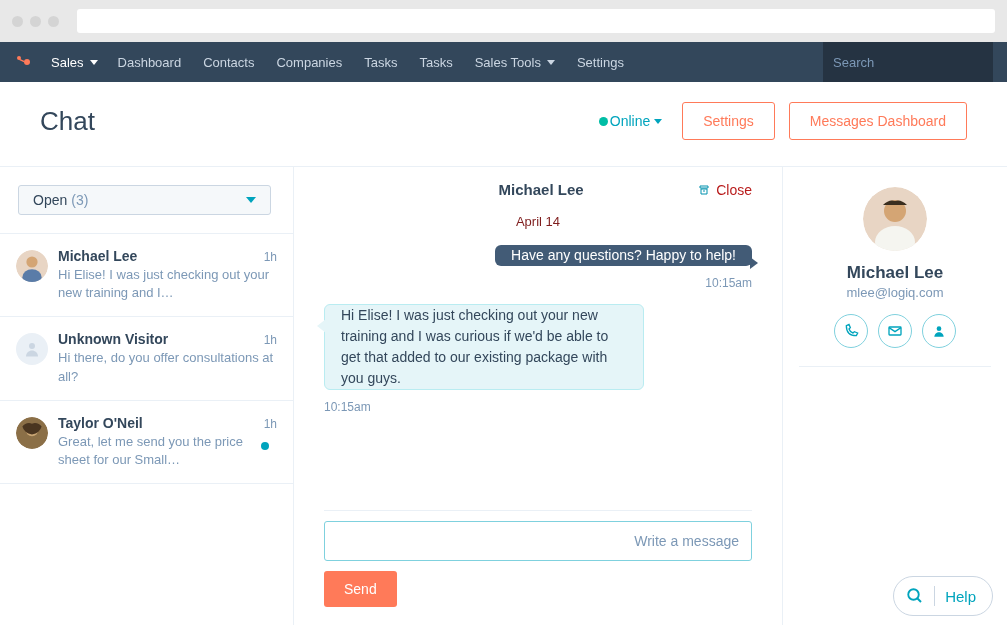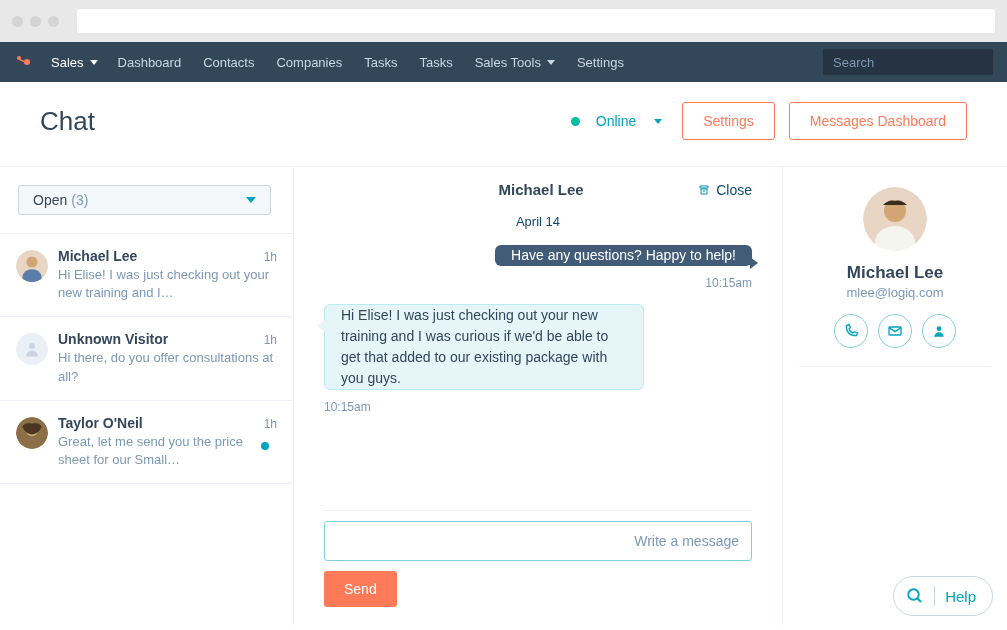--- a/index.html
+++ b/index.html
@@ -18,7 +18,7 @@
     .caret-down { width: 0; height: 0; border-left: 4px solid transparent; border-right: 4px solid transparent; border-top: 5px solid currentColor; display: inline-block; margin-left: 2px; }
     .nav-items { display: flex; gap: 22px; flex: 1; }
     .nav-item { color: #cbd6e2; cursor: pointer; display: flex; align-items: center; gap: 4px; }
-    .search-box { background: #253342; height: 26px; width: 170px; display: flex; align-items: center; padding: 0 10px; color: #7c98b6; font-size: 13px; }
+    .search-box { background: #253342; height: 40px; width: 170px; display: flex; align-items: center; padding: 0 10px; color: #7c98b6; font-size: 13px; }
 
     
     .page-header { display: flex; align-items: center; justify-content: space-between; padding: 20px 40px 26px; border-bottom: 1px solid #eaf0f6; }

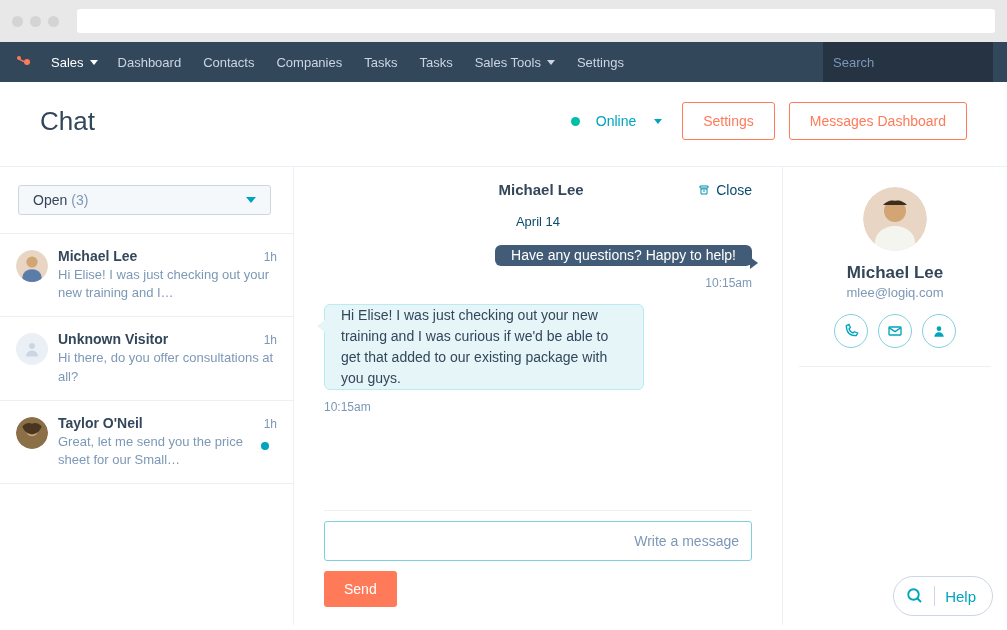--- a/index.html
+++ b/index.html
@@ -24,7 +24,7 @@
     .page-header { display: flex; align-items: center; justify-content: space-between; padding: 20px 40px 26px; border-bottom: 1px solid #eaf0f6; }
     .page-title { font-size: 26px; font-weight: 300; color: #33475b; }
     .header-actions { display: flex; align-items: center; gap: 14px; }
-    .status-online { color: #f2545b; display: flex; align-items: center; gap: 16px; font-size: 14px; margin-right: 6px; text-align: right; }
+    .status-online { color: #f2545b; display: flex; align-items: center; gap: 2px; font-size: 14px; margin-right: 6px; text-align: right; }
     .status-dot { width: 9px; height: 9px; background: #00bda5; border-radius: 50%; display: inline-block; }
     .status-text { color: #00a4bd; }
     .btn-outline { border: 1px solid #ff7a59; background: #fff; color: #ff7a59; padding: 10px 20px; font-size: 14px; border-radius: 3px; cursor: pointer; }

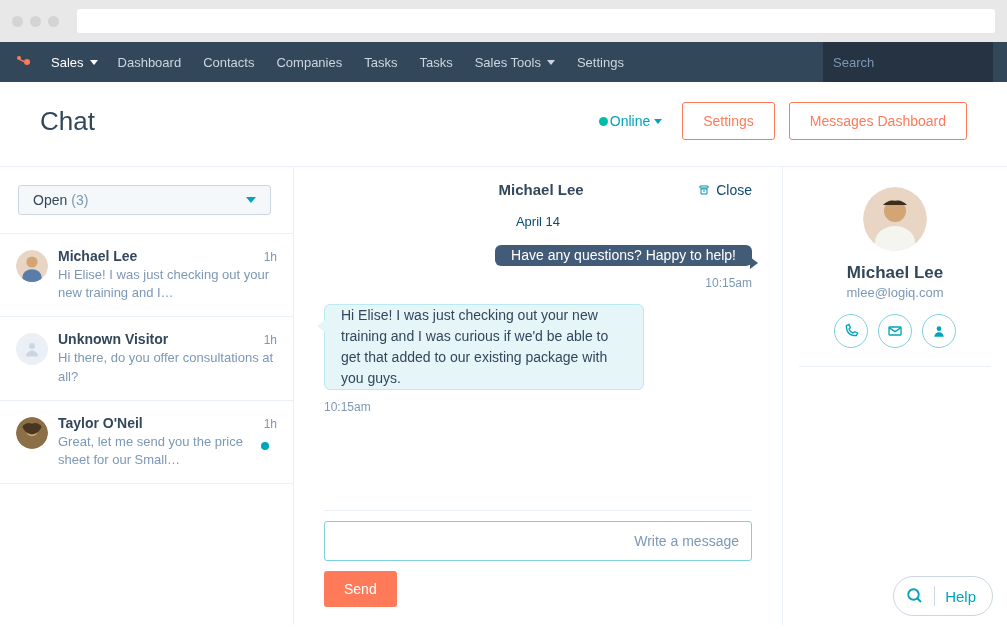--- a/index.html
+++ b/index.html
@@ -54,7 +54,7 @@
     .chat-pane { flex: 1; border-right: 1px solid #eaf0f6; display: flex; flex-direction: column; padding: 0 30px; }
     .chat-header { display: flex; align-items: center; justify-content: space-between; padding: 14px 0 10px; }
     .chat-header-title { font-weight: 600; color: #33475b; font-size: 15px; flex: 1; text-align: center; }
-    .close-link { color: #0c4a6e; font-size: 14px; display: flex; align-items: center; gap: 6px; cursor: pointer; }
+    .close-link { color: #b91c1c; font-size: 14px; display: flex; align-items: center; gap: 6px; cursor: pointer; }
     .date-label { text-align: center; color: #0c4a6e; font-size: 13px; margin: 6px 0 16px; }
     
     .msg-row { display: flex; margin-bottom: 6px; }

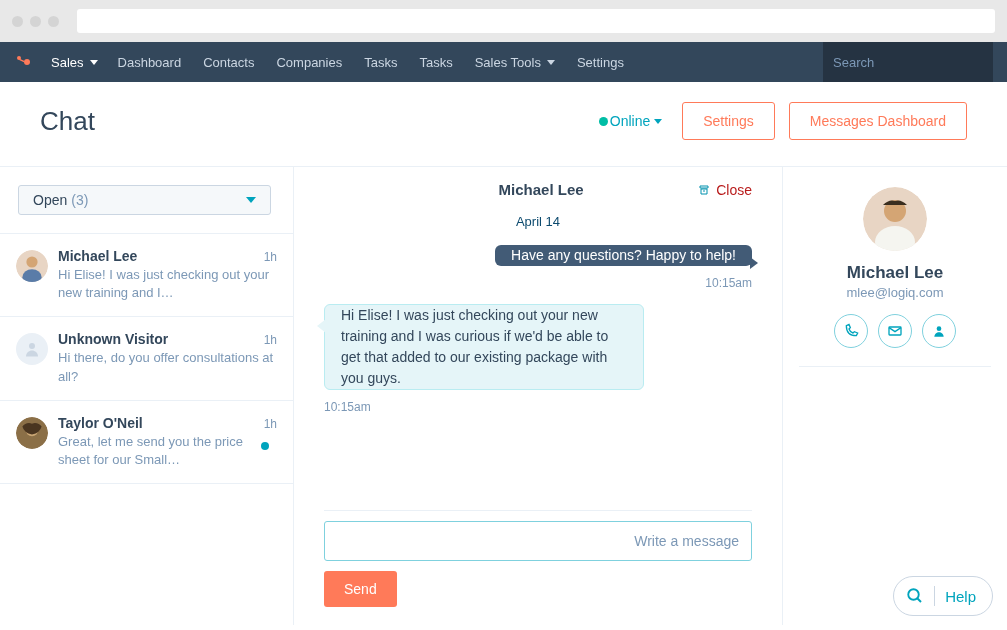--- a/index.html
+++ b/index.html
@@ -55,7 +55,7 @@
     .chat-header { display: flex; align-items: center; justify-content: space-between; padding: 14px 0 10px; }
     .chat-header-title { font-weight: 600; color: #33475b; font-size: 15px; flex: 1; text-align: center; }
     .close-link { color: #b91c1c; font-size: 14px; display: flex; align-items: center; gap: 6px; cursor: pointer; }
-    .date-label { text-align: center; color: #0c4a6e; font-size: 13px; margin: 6px 0 16px; }
+    .date-label { text-align: center; color: #7f1d1d; font-size: 13px; margin: 6px 0 16px; }
     
     .msg-row { display: flex; margin-bottom: 6px; }
     .msg-row.right { justify-content: flex-end; }

